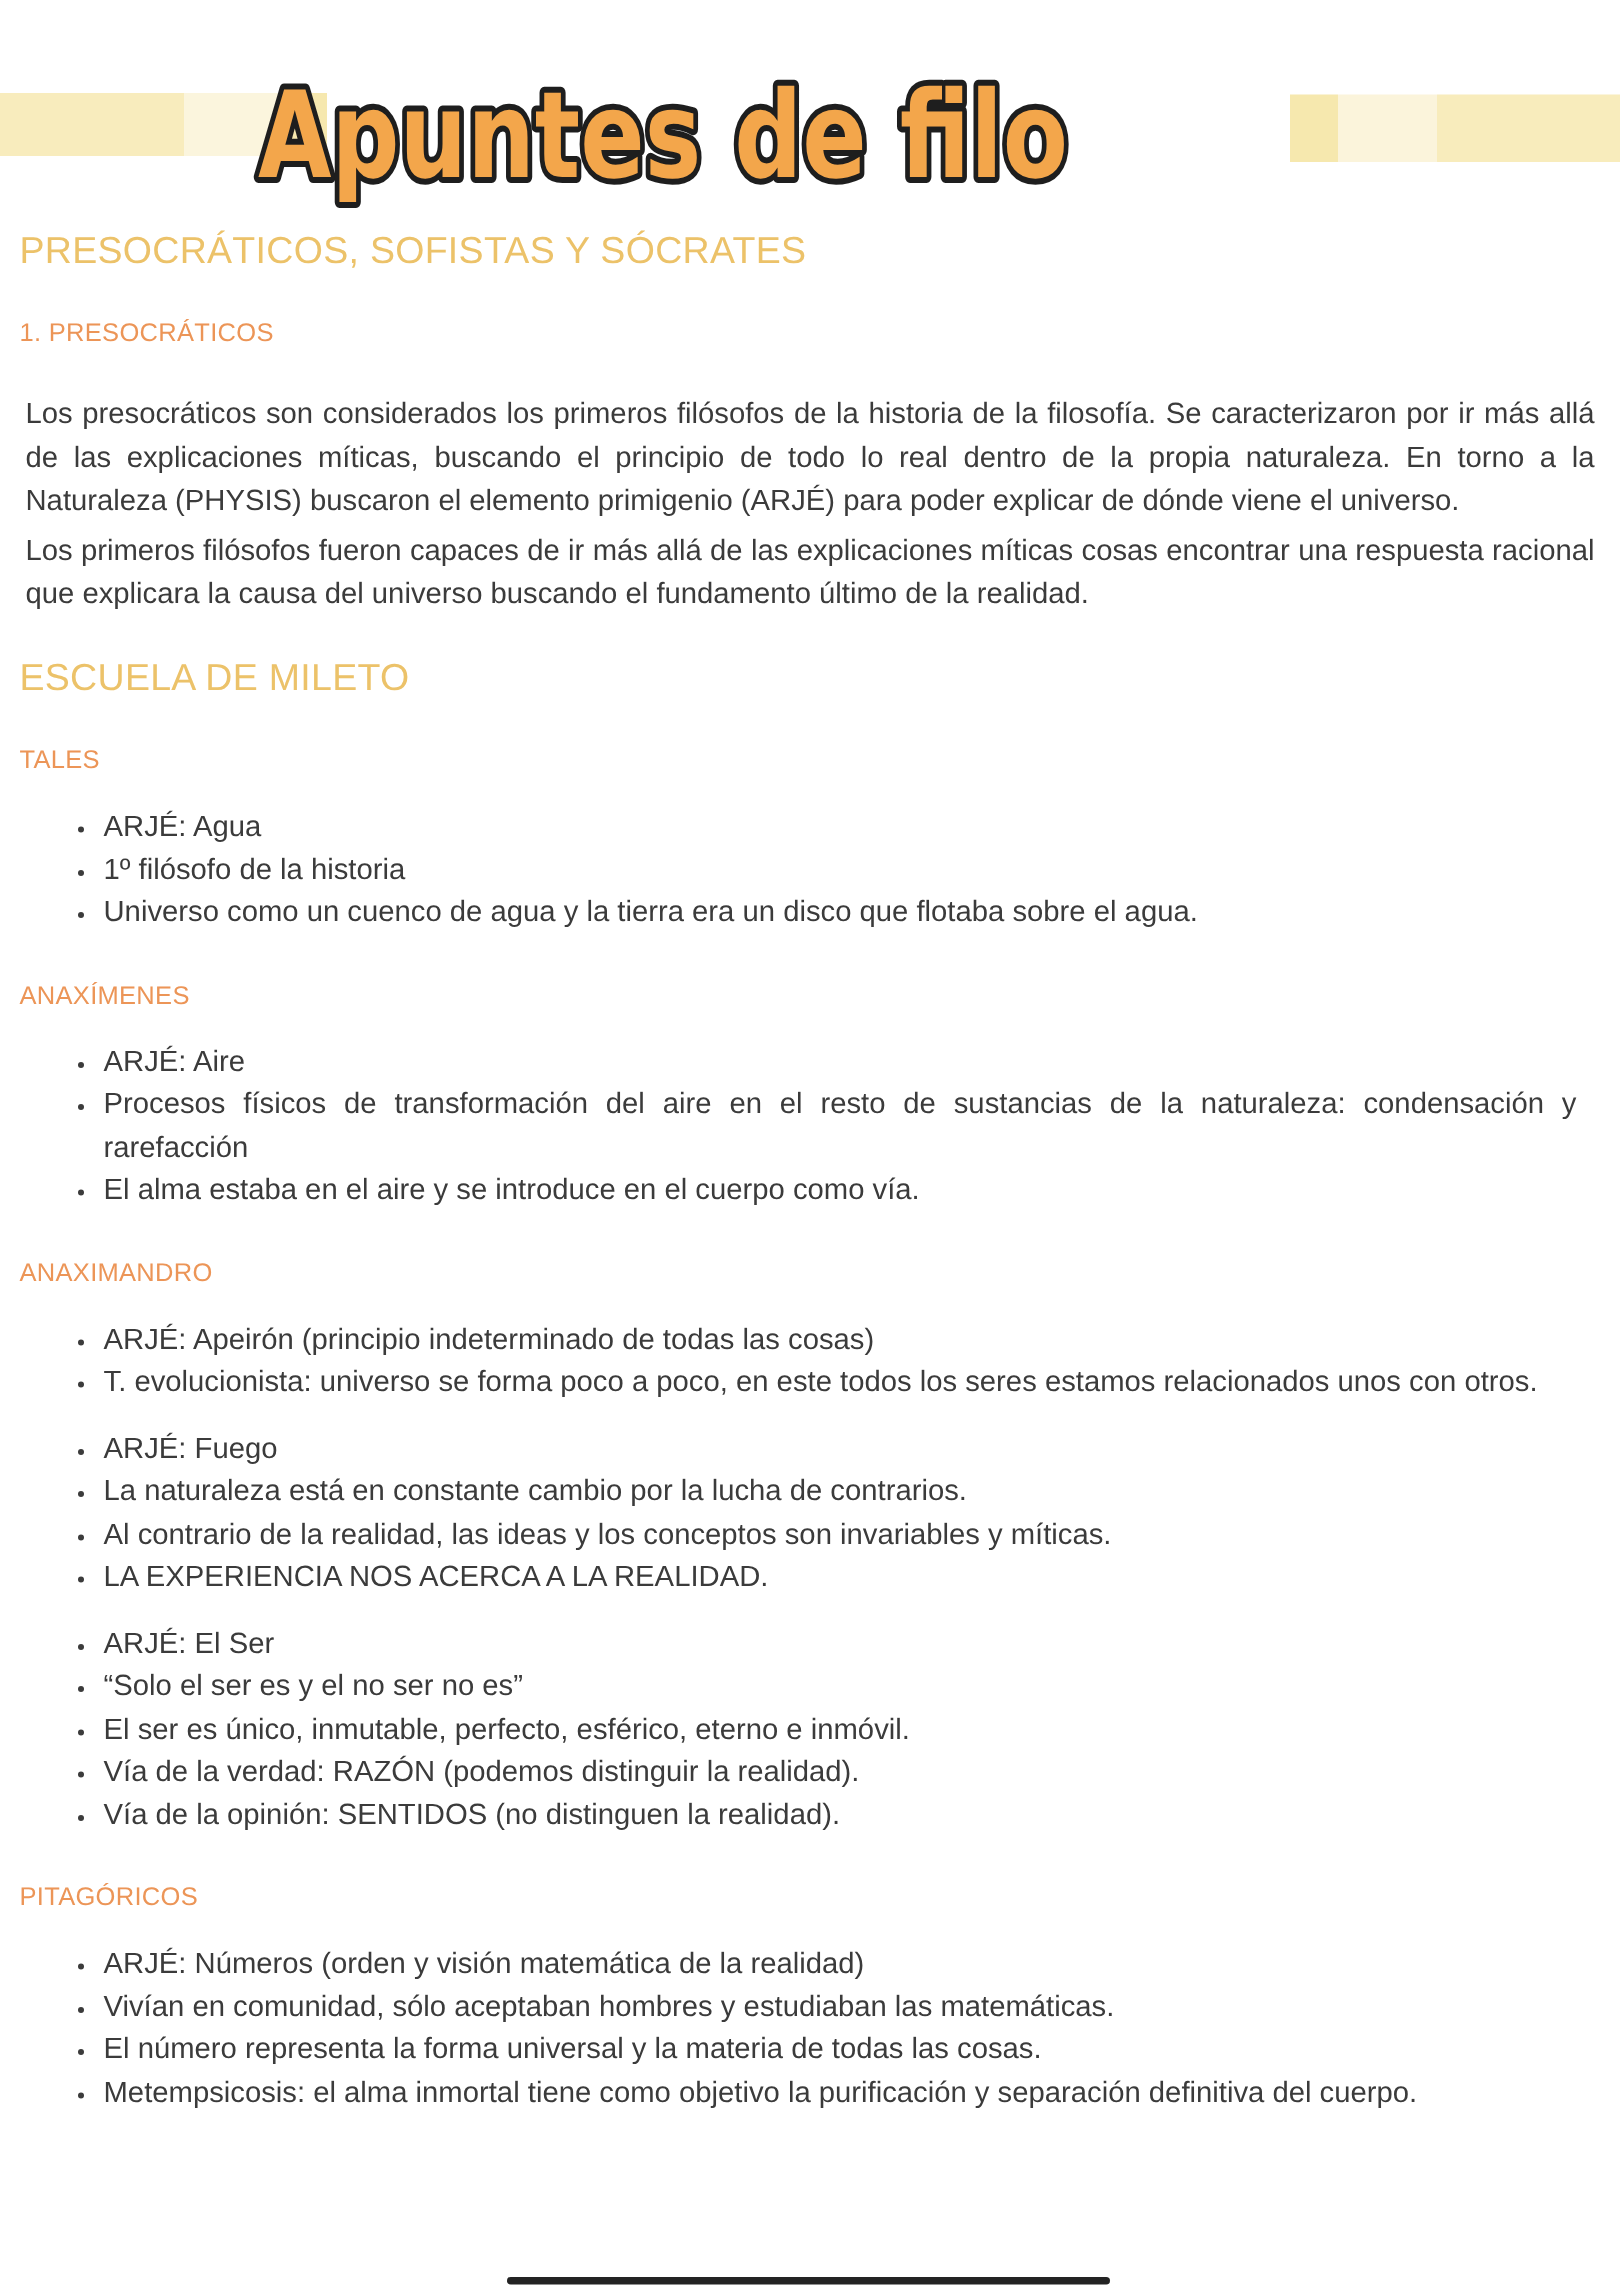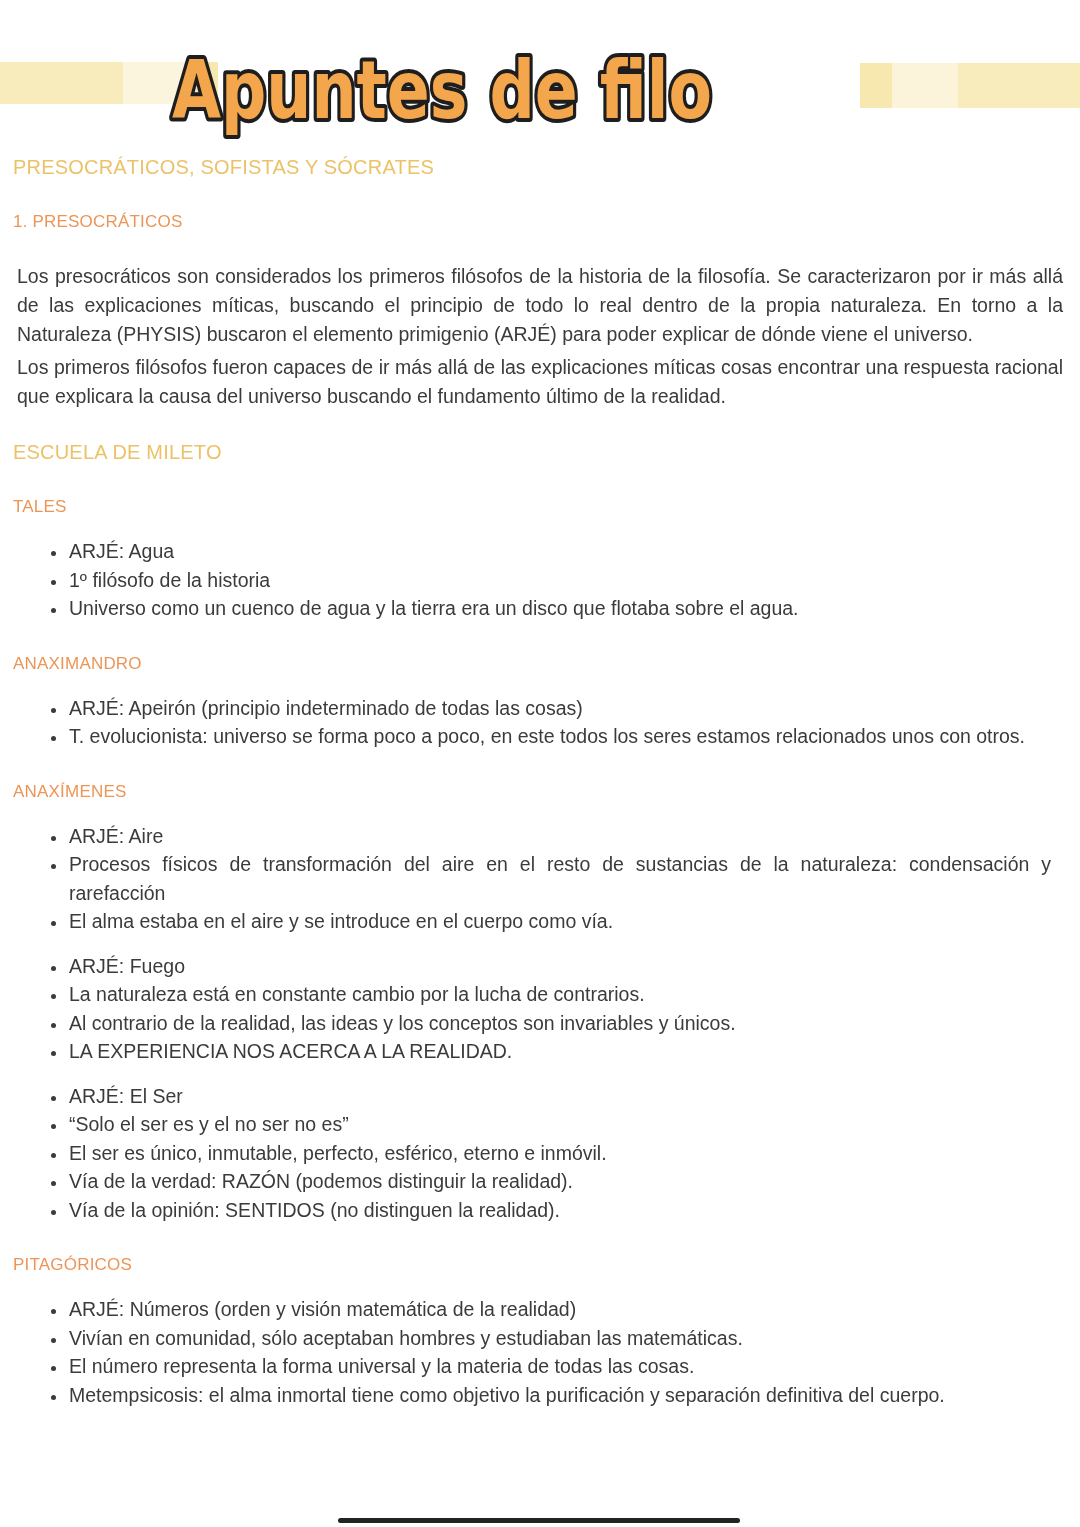--- a/index.html
+++ b/index.html
@@ -38,7 +38,7 @@
   }
 
   .h-gold {
-    color: #ecc269; font-size: 20px; font-weight: 400;
+    color: #ecc269; font-size: 25px; font-weight: 400;
     line-height: 28px; letter-spacing: 0.2px; margin: 0;
   }
   .h-orange {

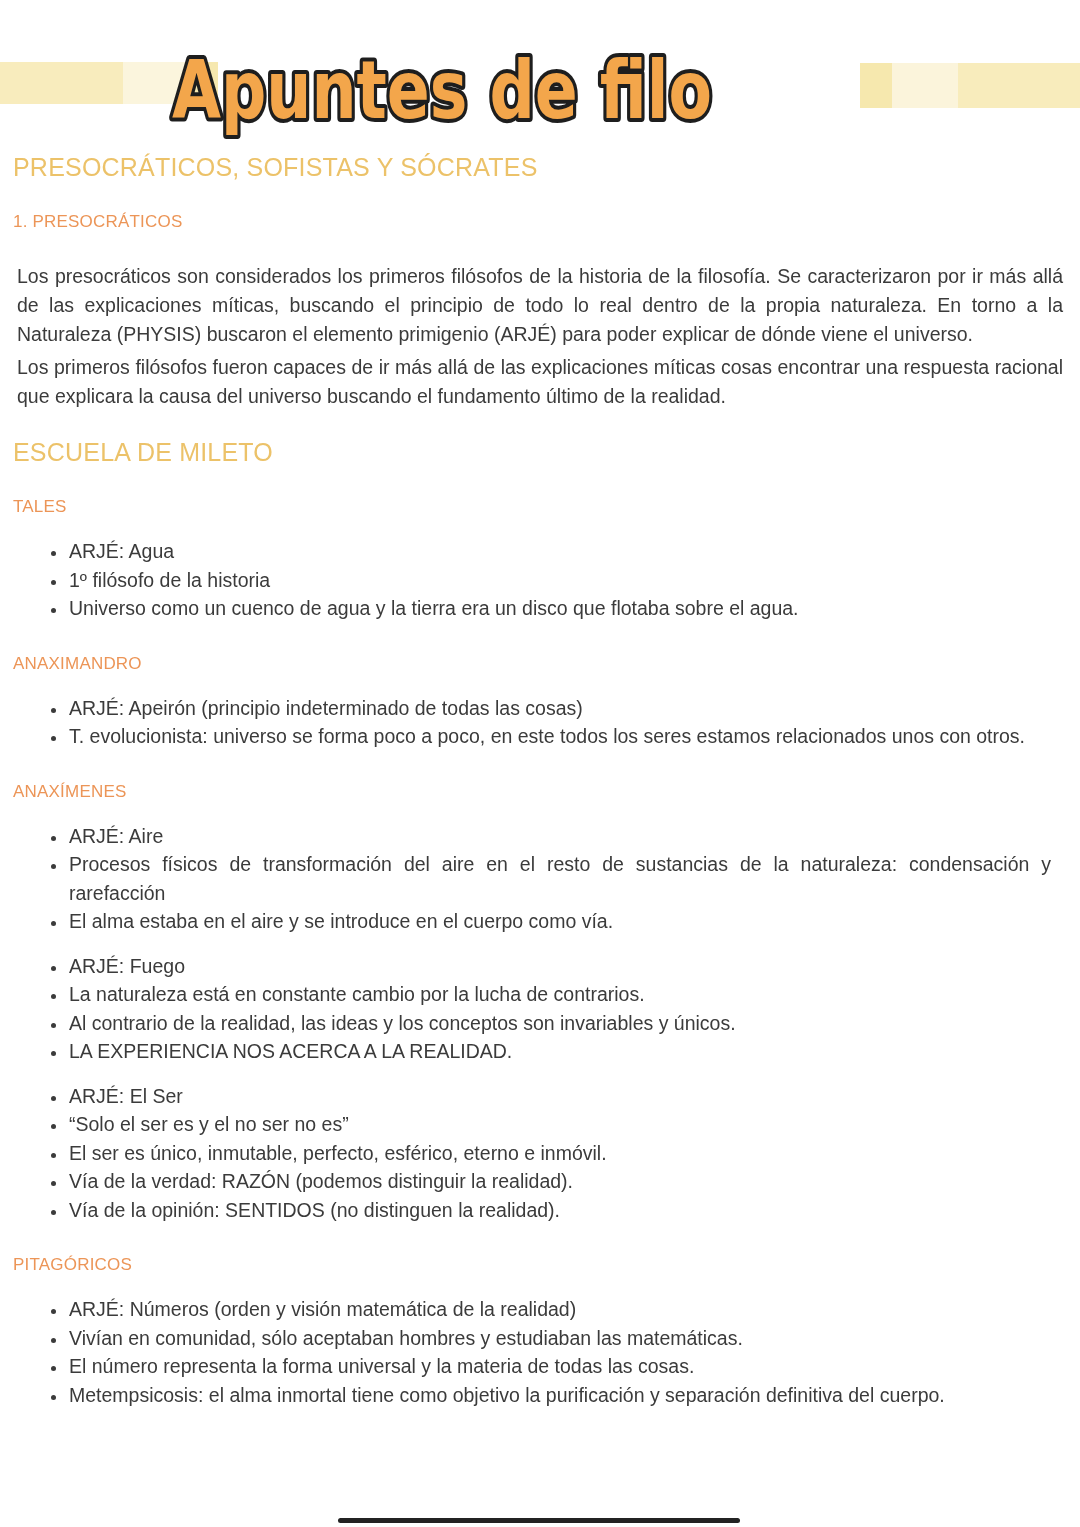--- a/index.html
+++ b/index.html
@@ -112,19 +112,19 @@
   </div>
 
   <div class="group">
-    <div class="h-orange mt-section">ANAXIMANDRO</div>
-    <ul class="notes">
-      <li>ARJÉ: Apeirón (principio indeterminado de todas las cosas)</li>
-      <li>T. evolucionista: universo se forma poco a poco, en este todos los seres estamos relacionados unos con otros.</li>
-    </ul>
-  </div>
-
-  <div class="group">
     <div class="h-orange mt-section">ANAXÍMENES</div>
     <ul class="notes">
       <li>ARJÉ: Aire</li>
       <li>Procesos físicos de transformación del aire en el resto de sustancias de la naturaleza: condensación y rarefacción</li>
       <li>El alma estaba en el aire y se introduce en el cuerpo como vía.</li>
+    </ul>
+  </div>
+
+  <div class="group">
+    <div class="h-orange mt-section">ANAXIMANDRO</div>
+    <ul class="notes">
+      <li>ARJÉ: Apeirón (principio indeterminado de todas las cosas)</li>
+      <li>T. evolucionista: universo se forma poco a poco, en este todos los seres estamos relacionados unos con otros.</li>
     </ul>
   </div>
 

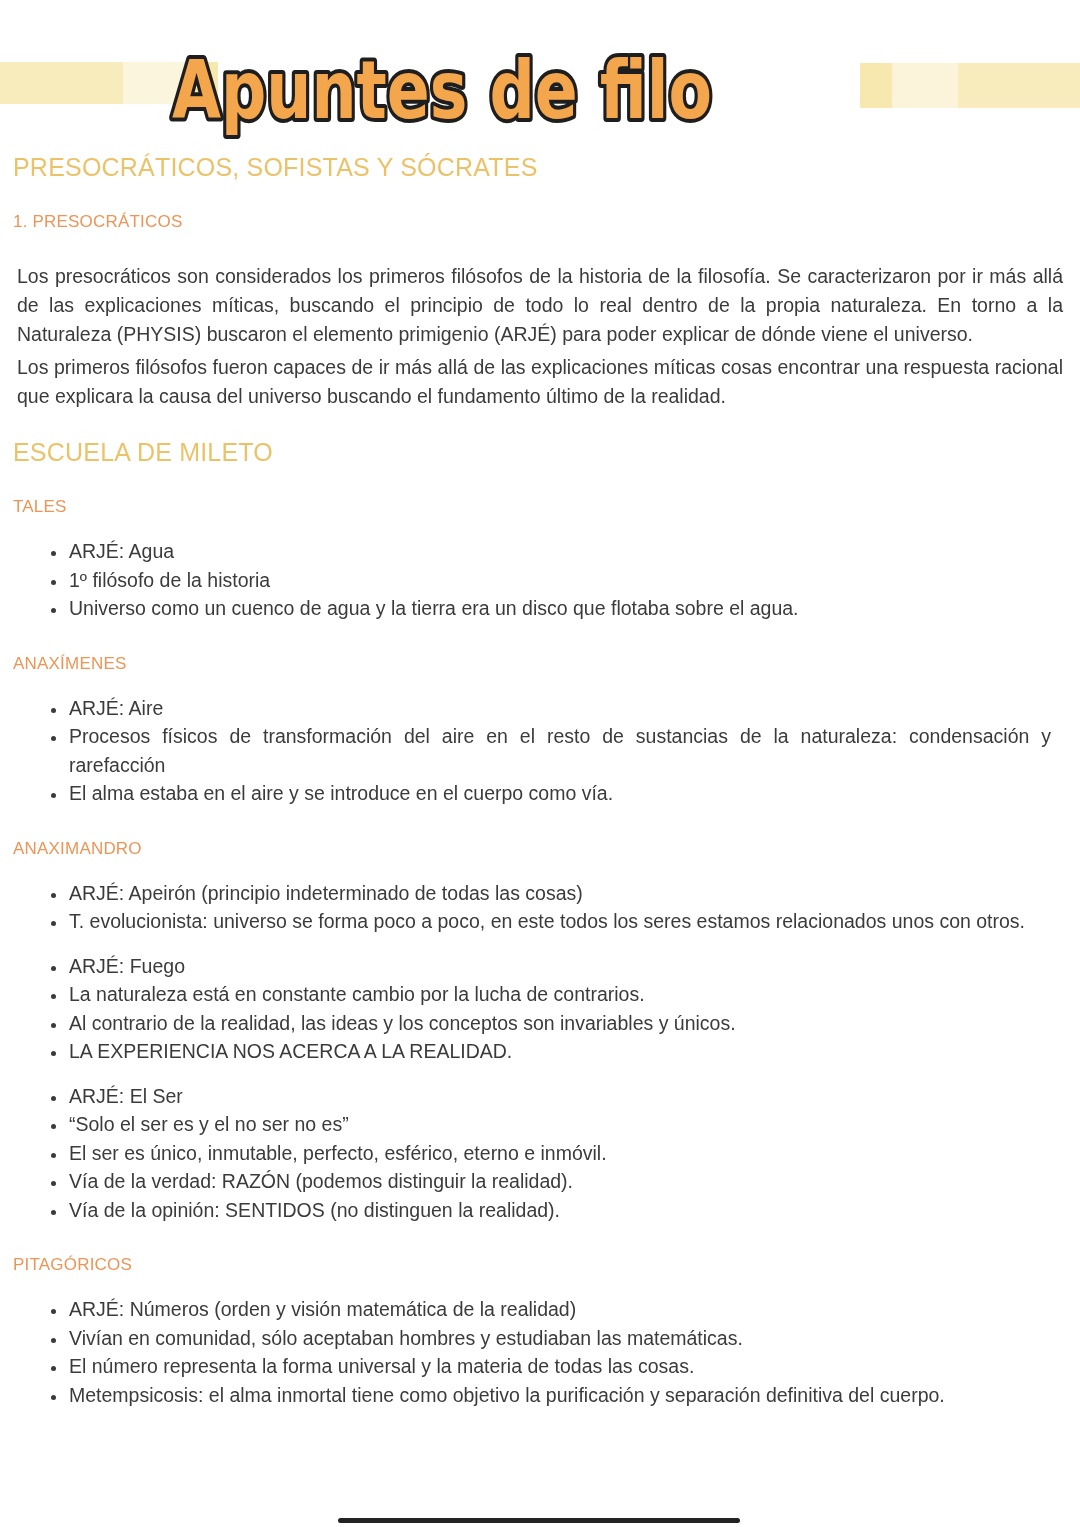--- a/index.html
+++ b/index.html
@@ -132,7 +132,7 @@
     <ul class="notes">
       <li>ARJÉ: Fuego</li>
       <li>La naturaleza está en constante cambio por la lucha de contrarios.</li>
-      <li>Al contrario de la realidad, las ideas y los conceptos son invariables y únicos.</li>
+      <li>Al contrario de la realidad, las ideas y los conceptos son invariables y míticas.</li>
       <li>LA EXPERIENCIA NOS ACERCA A LA REALIDAD.</li>
     </ul>
   </div>

